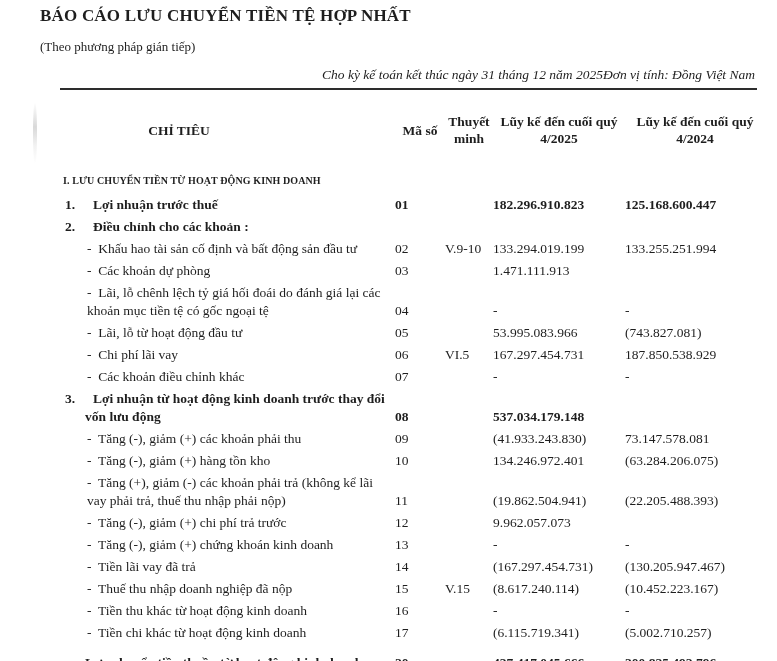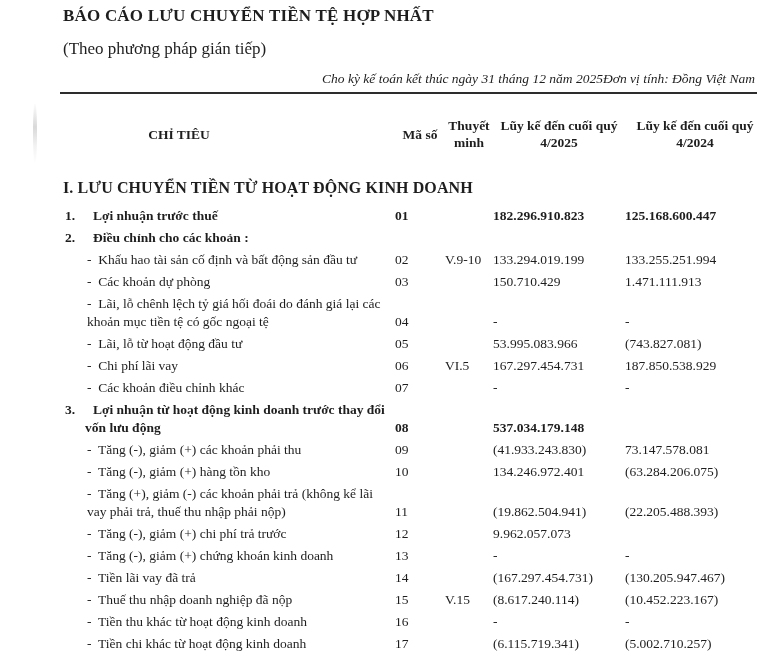--- a/index.html
+++ b/index.html
@@ -18,7 +18,7 @@
     border-radius:50%;
   }
 
-  .hdr { margin-left:63px; margin-right:20px; }
+  .hdr { margin-left:40px; margin-right:20px; }
   .title { font-size:17px; font-weight:bold; letter-spacing:.2px; }
   .method { margin-top:13px; font-size:17px;font-family:Liberation Serif, serif; }
   .meta-line {

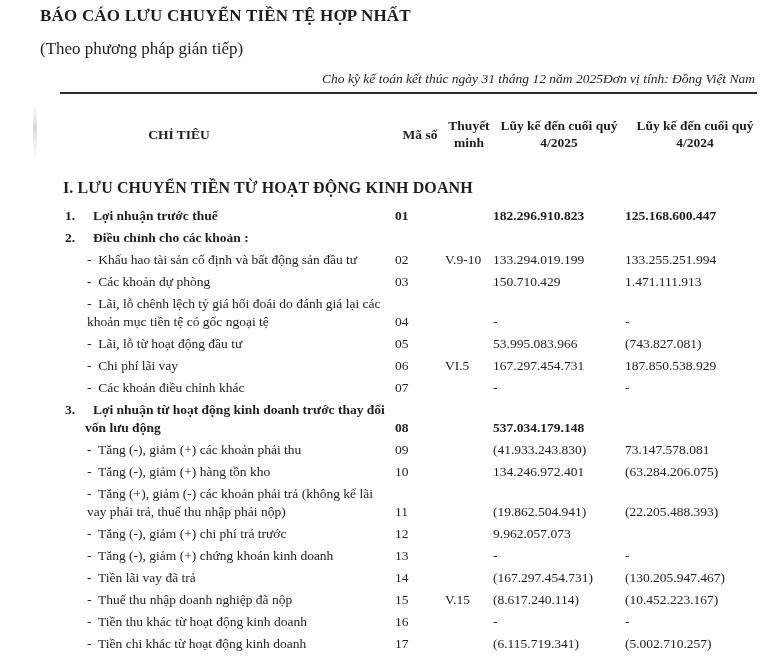--- a/index.html
+++ b/index.html
@@ -20,7 +20,7 @@
 
   .hdr { margin-left:40px; margin-right:20px; }
   .title { font-size:17px; font-weight:bold; letter-spacing:.2px; }
-  .method { margin-top:13px; font-size:17px;font-family:Liberation Serif, serif; }
+  .method { margin-top:13px; font-size:13px;font-family:Liberation Serif, serif; }
   .meta-line {
     margin-top:12px; display:flex; justify-content:flex-end;
     font-size:13.5px; font-style:italic;

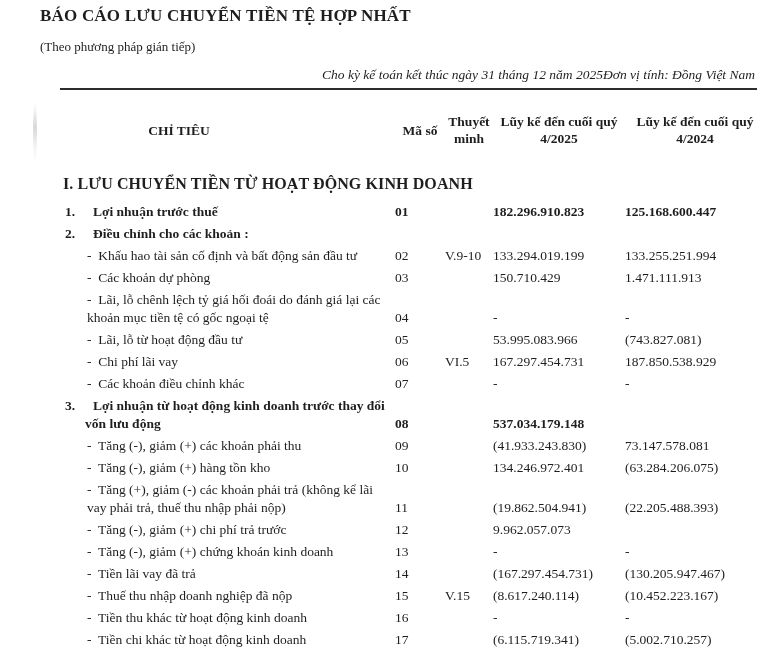--- a/index.html
+++ b/index.html
@@ -41,7 +41,7 @@
   .th-item { padding-right:100px; }
   .th-note { padding:0 2px; }
 
-  .section-heading { font-weight:bold; margin:6px 0 9px 0; font-size:16px; letter-spacing:.1px; }
+  .section-heading { font-weight:bold; margin:6px 0 9px 0; font-size:10px; letter-spacing:.1px; }
 
   .t-row { align-items:end; margin-bottom:2px; padding:1px 0; line-height:18px; }
   .t-row.bold { font-weight:bold; }

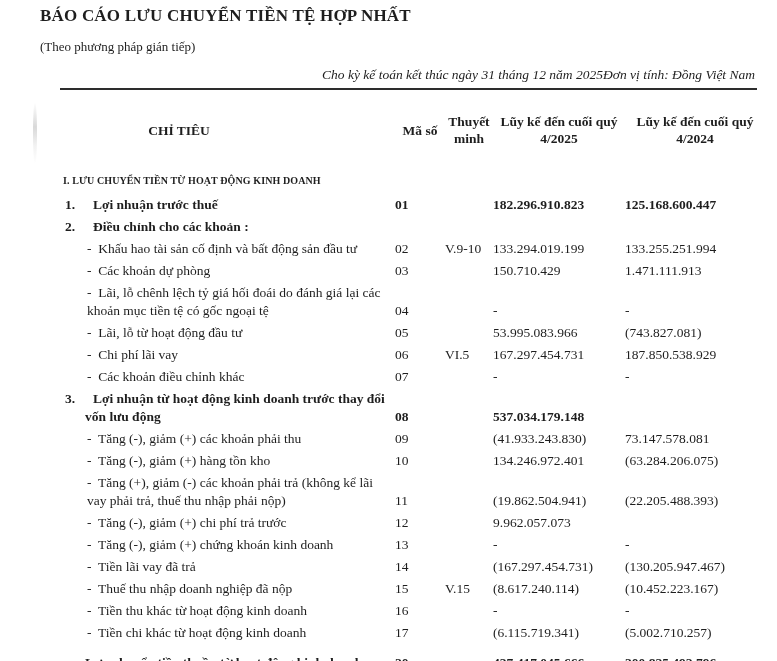--- a/index.html
+++ b/index.html
@@ -116,7 +116,6 @@
           <div class="c-label dashed">-&nbsp; Các khoản dự phòng</div>
           <div class="c-code">03</div>
           <div class="c-note"></div>
-          <div class="c-val">150.710.429</div>
           <div class="c-val c-val2">1.471.111.913</div>
         </div>
         <div class="grid t-row">

